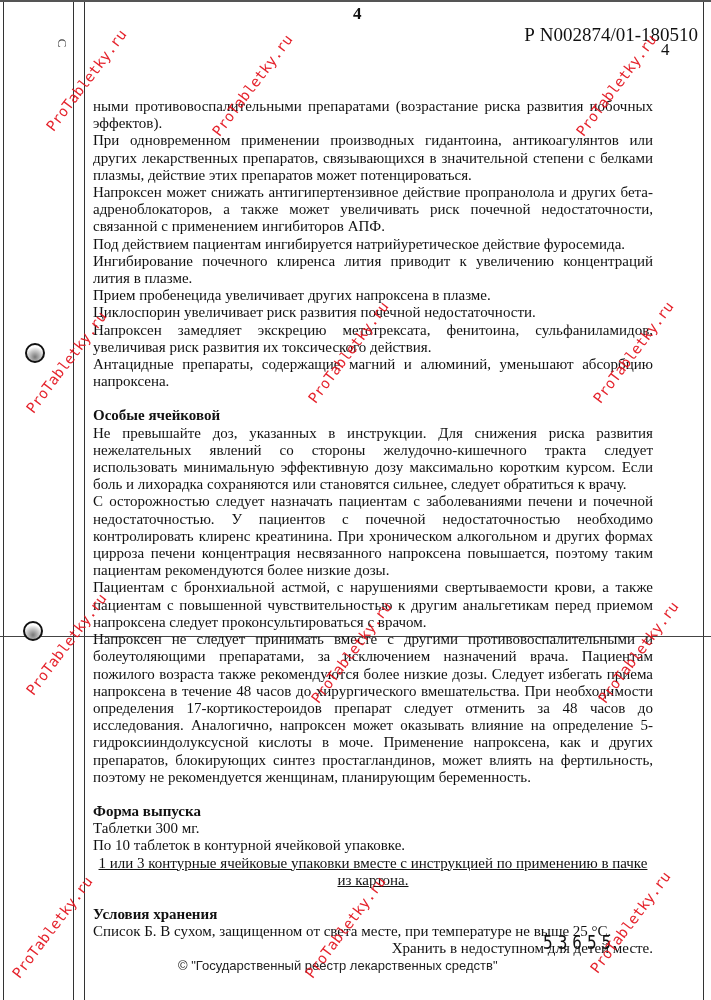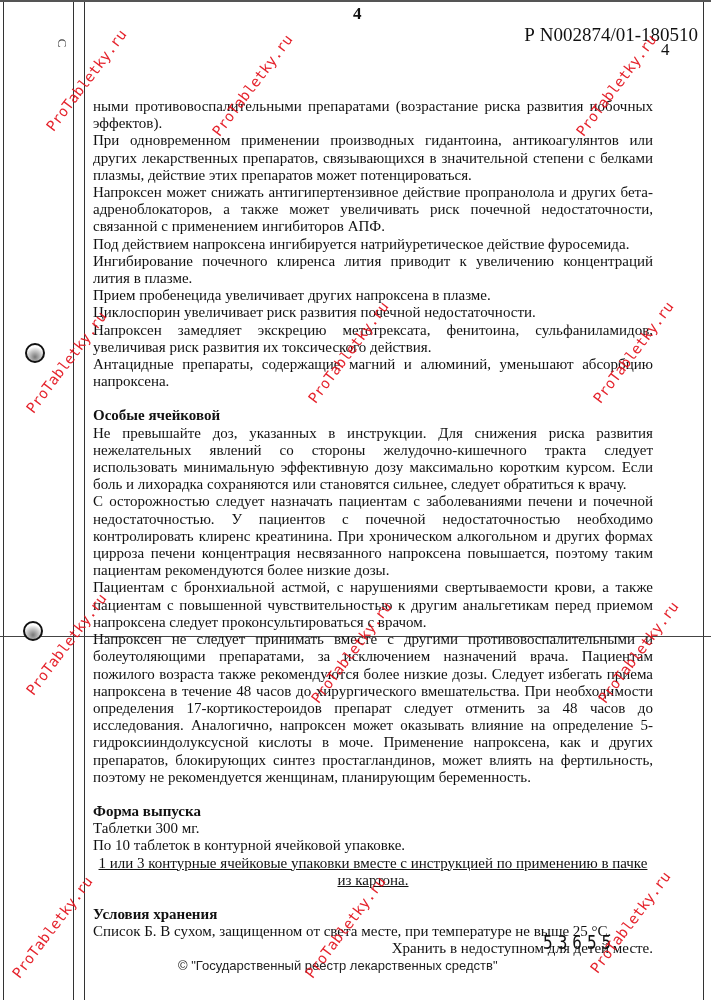--- a/index.html
+++ b/index.html
@@ -45,7 +45,7 @@
     <p>ными противовоспалительными препаратами (возрастание риска развития побочных эффектов).</p>
     <p>При одновременном применении производных гидантоина, антикоагулянтов или других лекарственных препаратов, связывающихся в значительной степени с белками плазмы, действие этих препаратов может потенцироваться.</p>
     <p>Напроксен может снижать антигипертензивное действие пропранолола и других бета-адреноблокаторов, а также может увеличивать риск почечной недостаточности, связанной с применением ингибиторов АПФ.</p>
-    <p>Под действием напроксена ингибируется натрийуретическое действие фуросемида.</p>
+    <p>Под действием пациентам ингибируется натрийуретическое действие фуросемида.</p>
     <p>Ингибирование почечного клиренса лития приводит к увеличению концентраций лития в плазме.</p>
     <p>Прием пробенецида увеличивает других напроксена в плазме.</p>
     <p>Циклоспорин увеличивает риск развития почечной недостаточности.</p>

